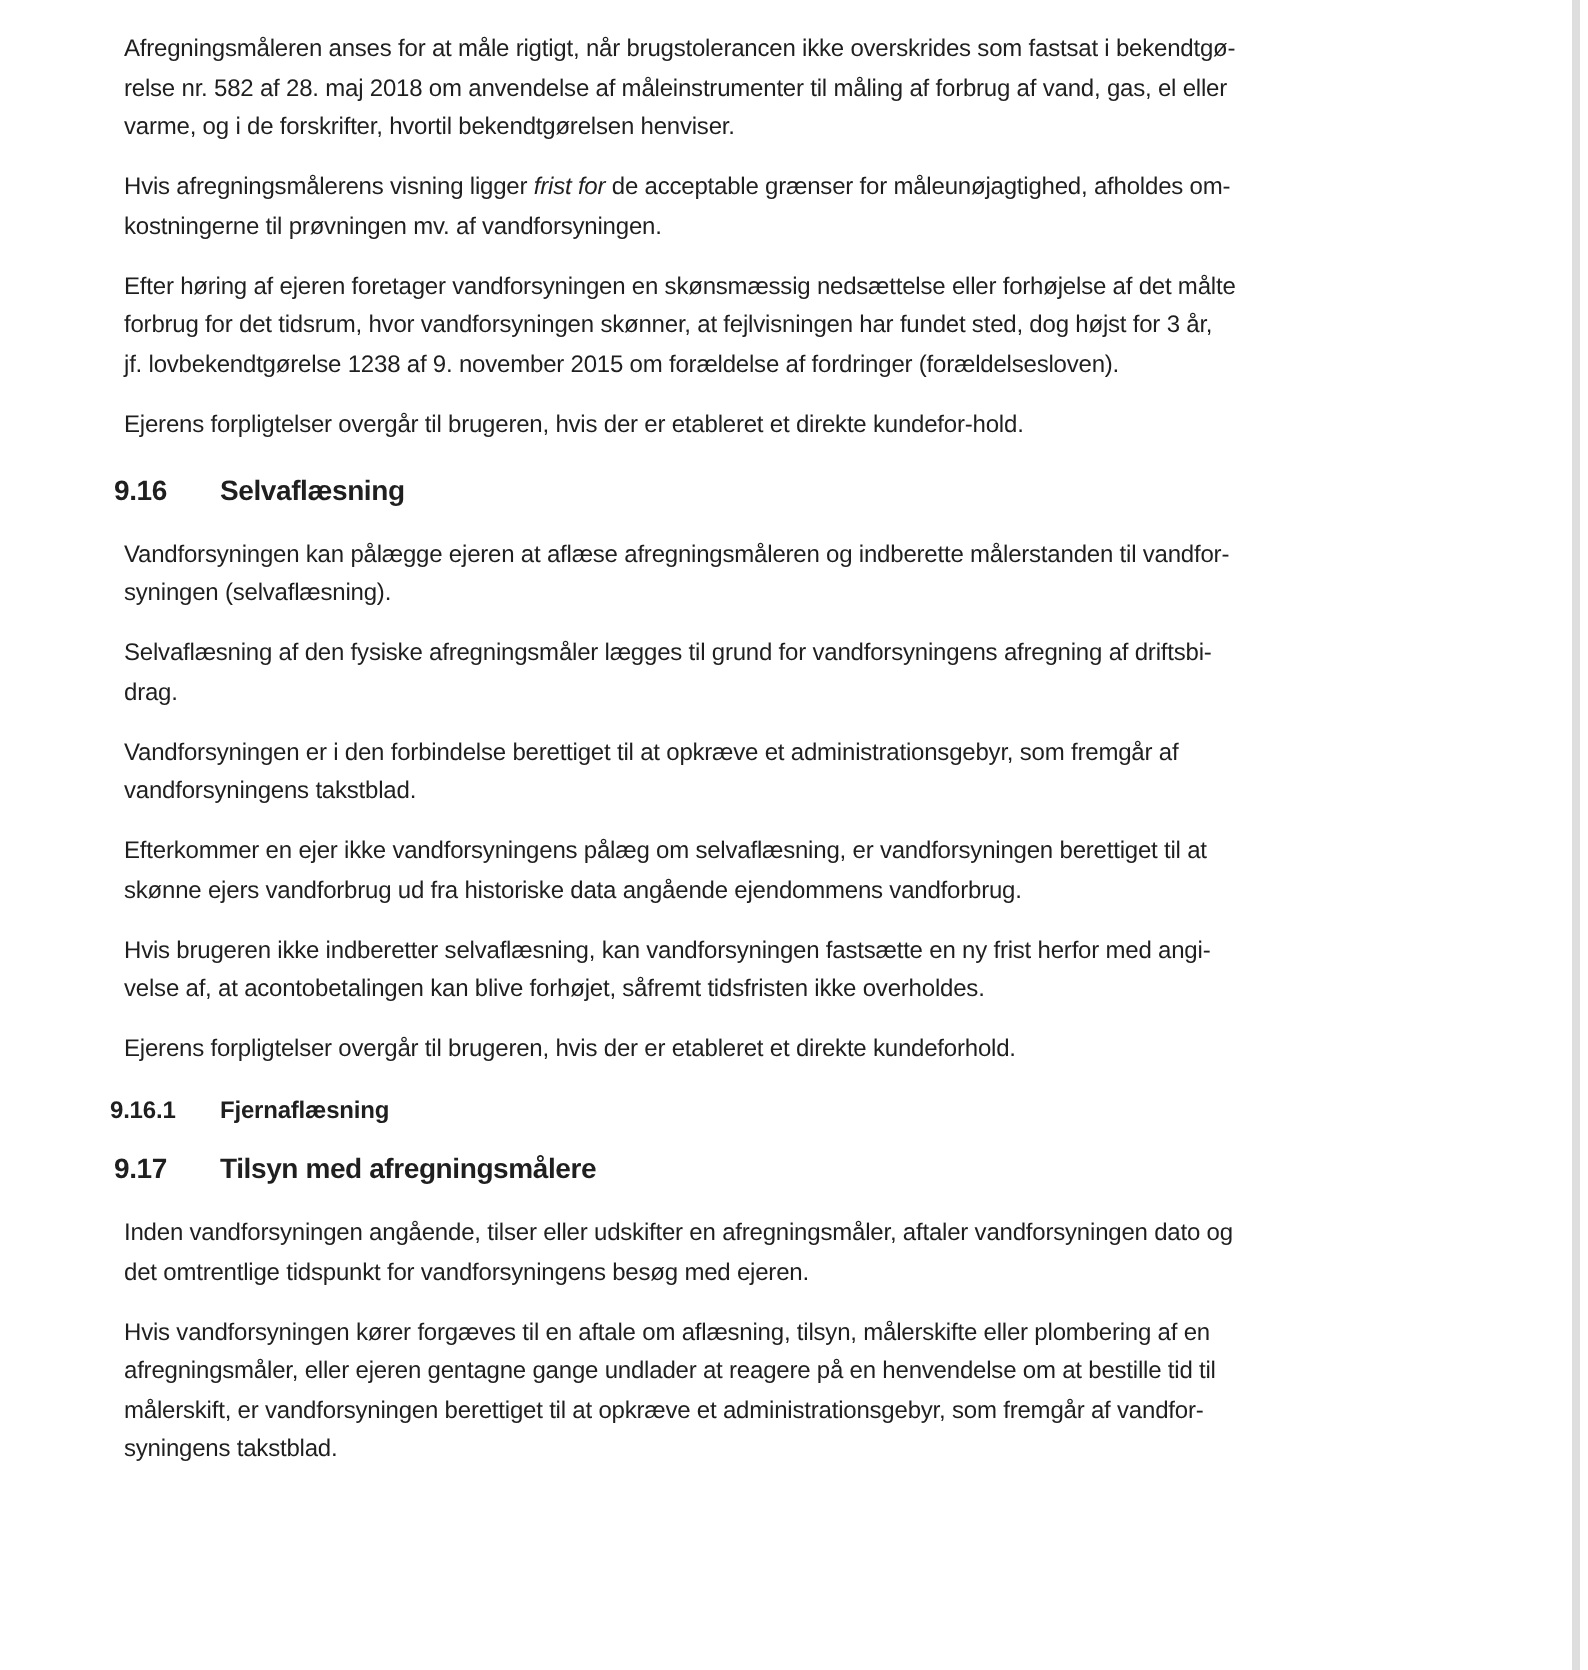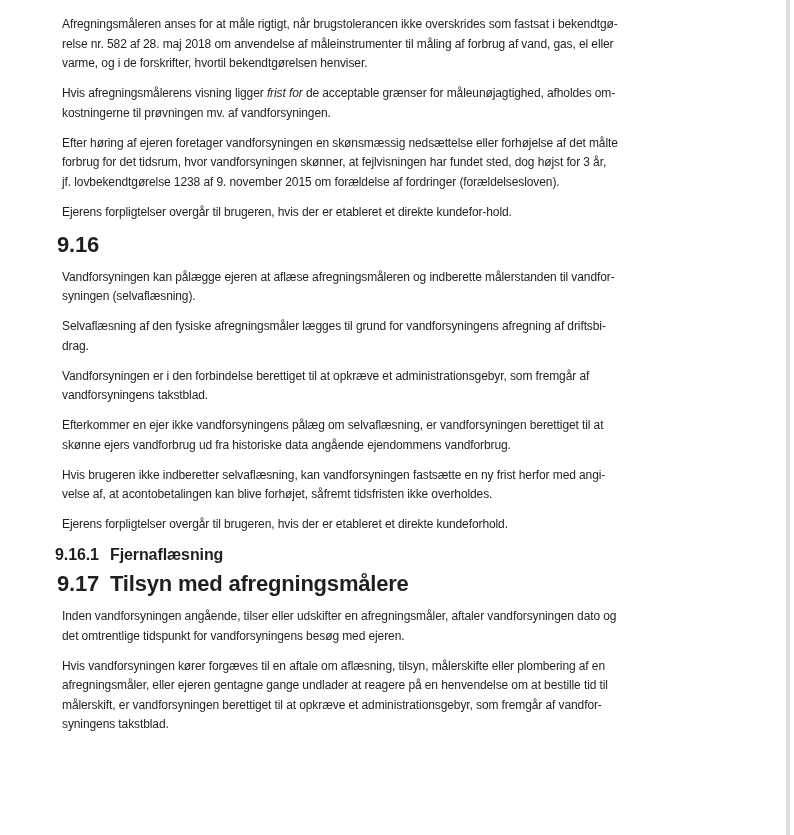--- a/index.html
+++ b/index.html
@@ -33,7 +33,7 @@
   }
   h2.sec {
     display: flex;
-    font-size: 22px;
+    font-size: 14px;
     line-height: 24px;
     font-weight: bold;
     margin: 7px 0 11px 0;

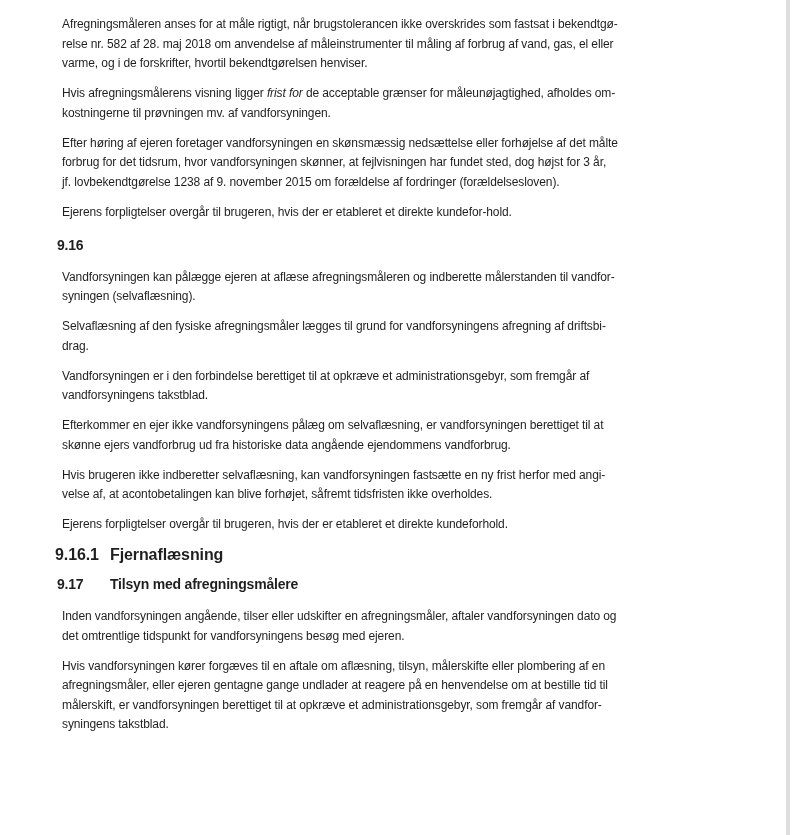--- a/index.html
+++ b/index.html
@@ -85,6 +85,7 @@
 
   <h2 class="sec">
       <span class="hnum">9.16</span>
+      <span>Selvaflæsning</span>
     </h2>
 
   <p class="para"><span>Vandforsyningen kan pålægge ejeren at aflæse afregningsmåleren og indberette målerstanden til vandfor-

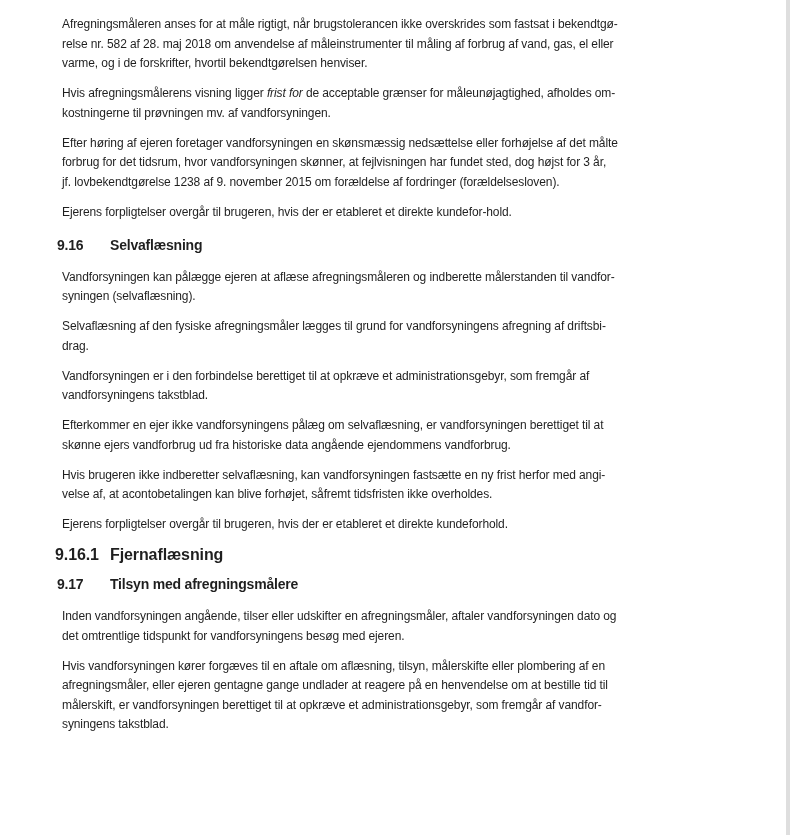--- a/index.html
+++ b/index.html
@@ -45,7 +45,7 @@
   }
   h3.subsec {
     display: flex;
-    font-size: 16px;
+    font-size: 12px;
     line-height: 20px;
     font-weight: bold;
     margin: 5px 0 7px -2px;

